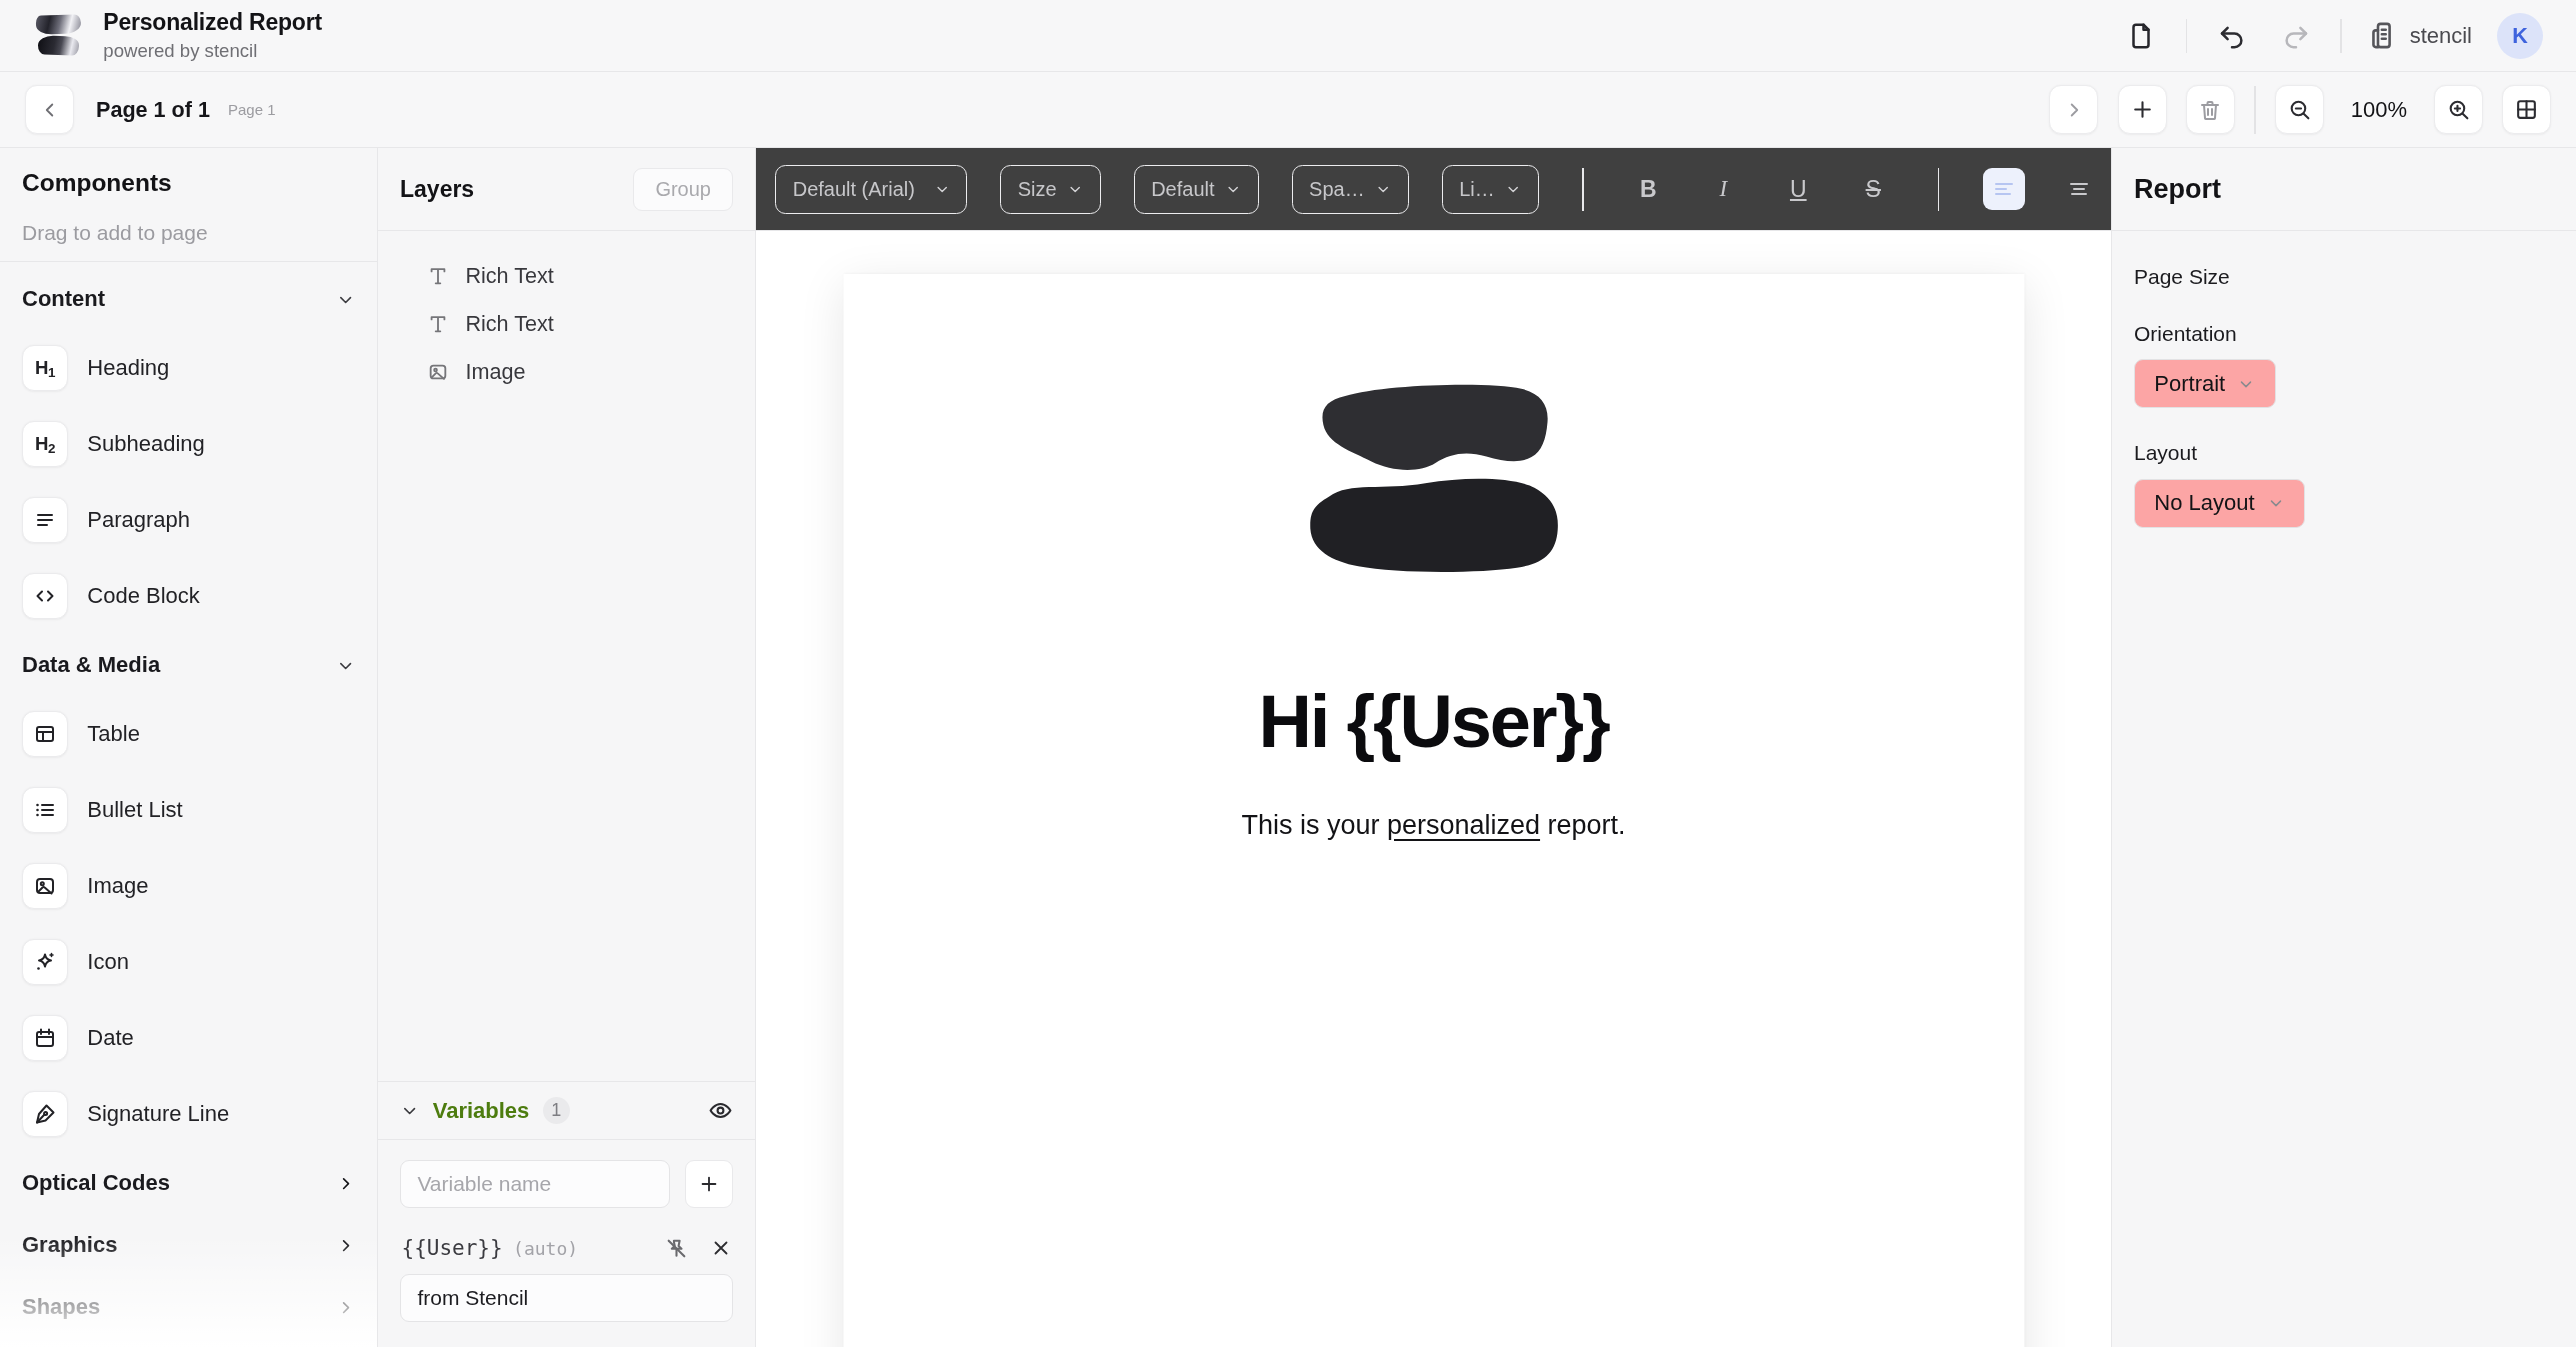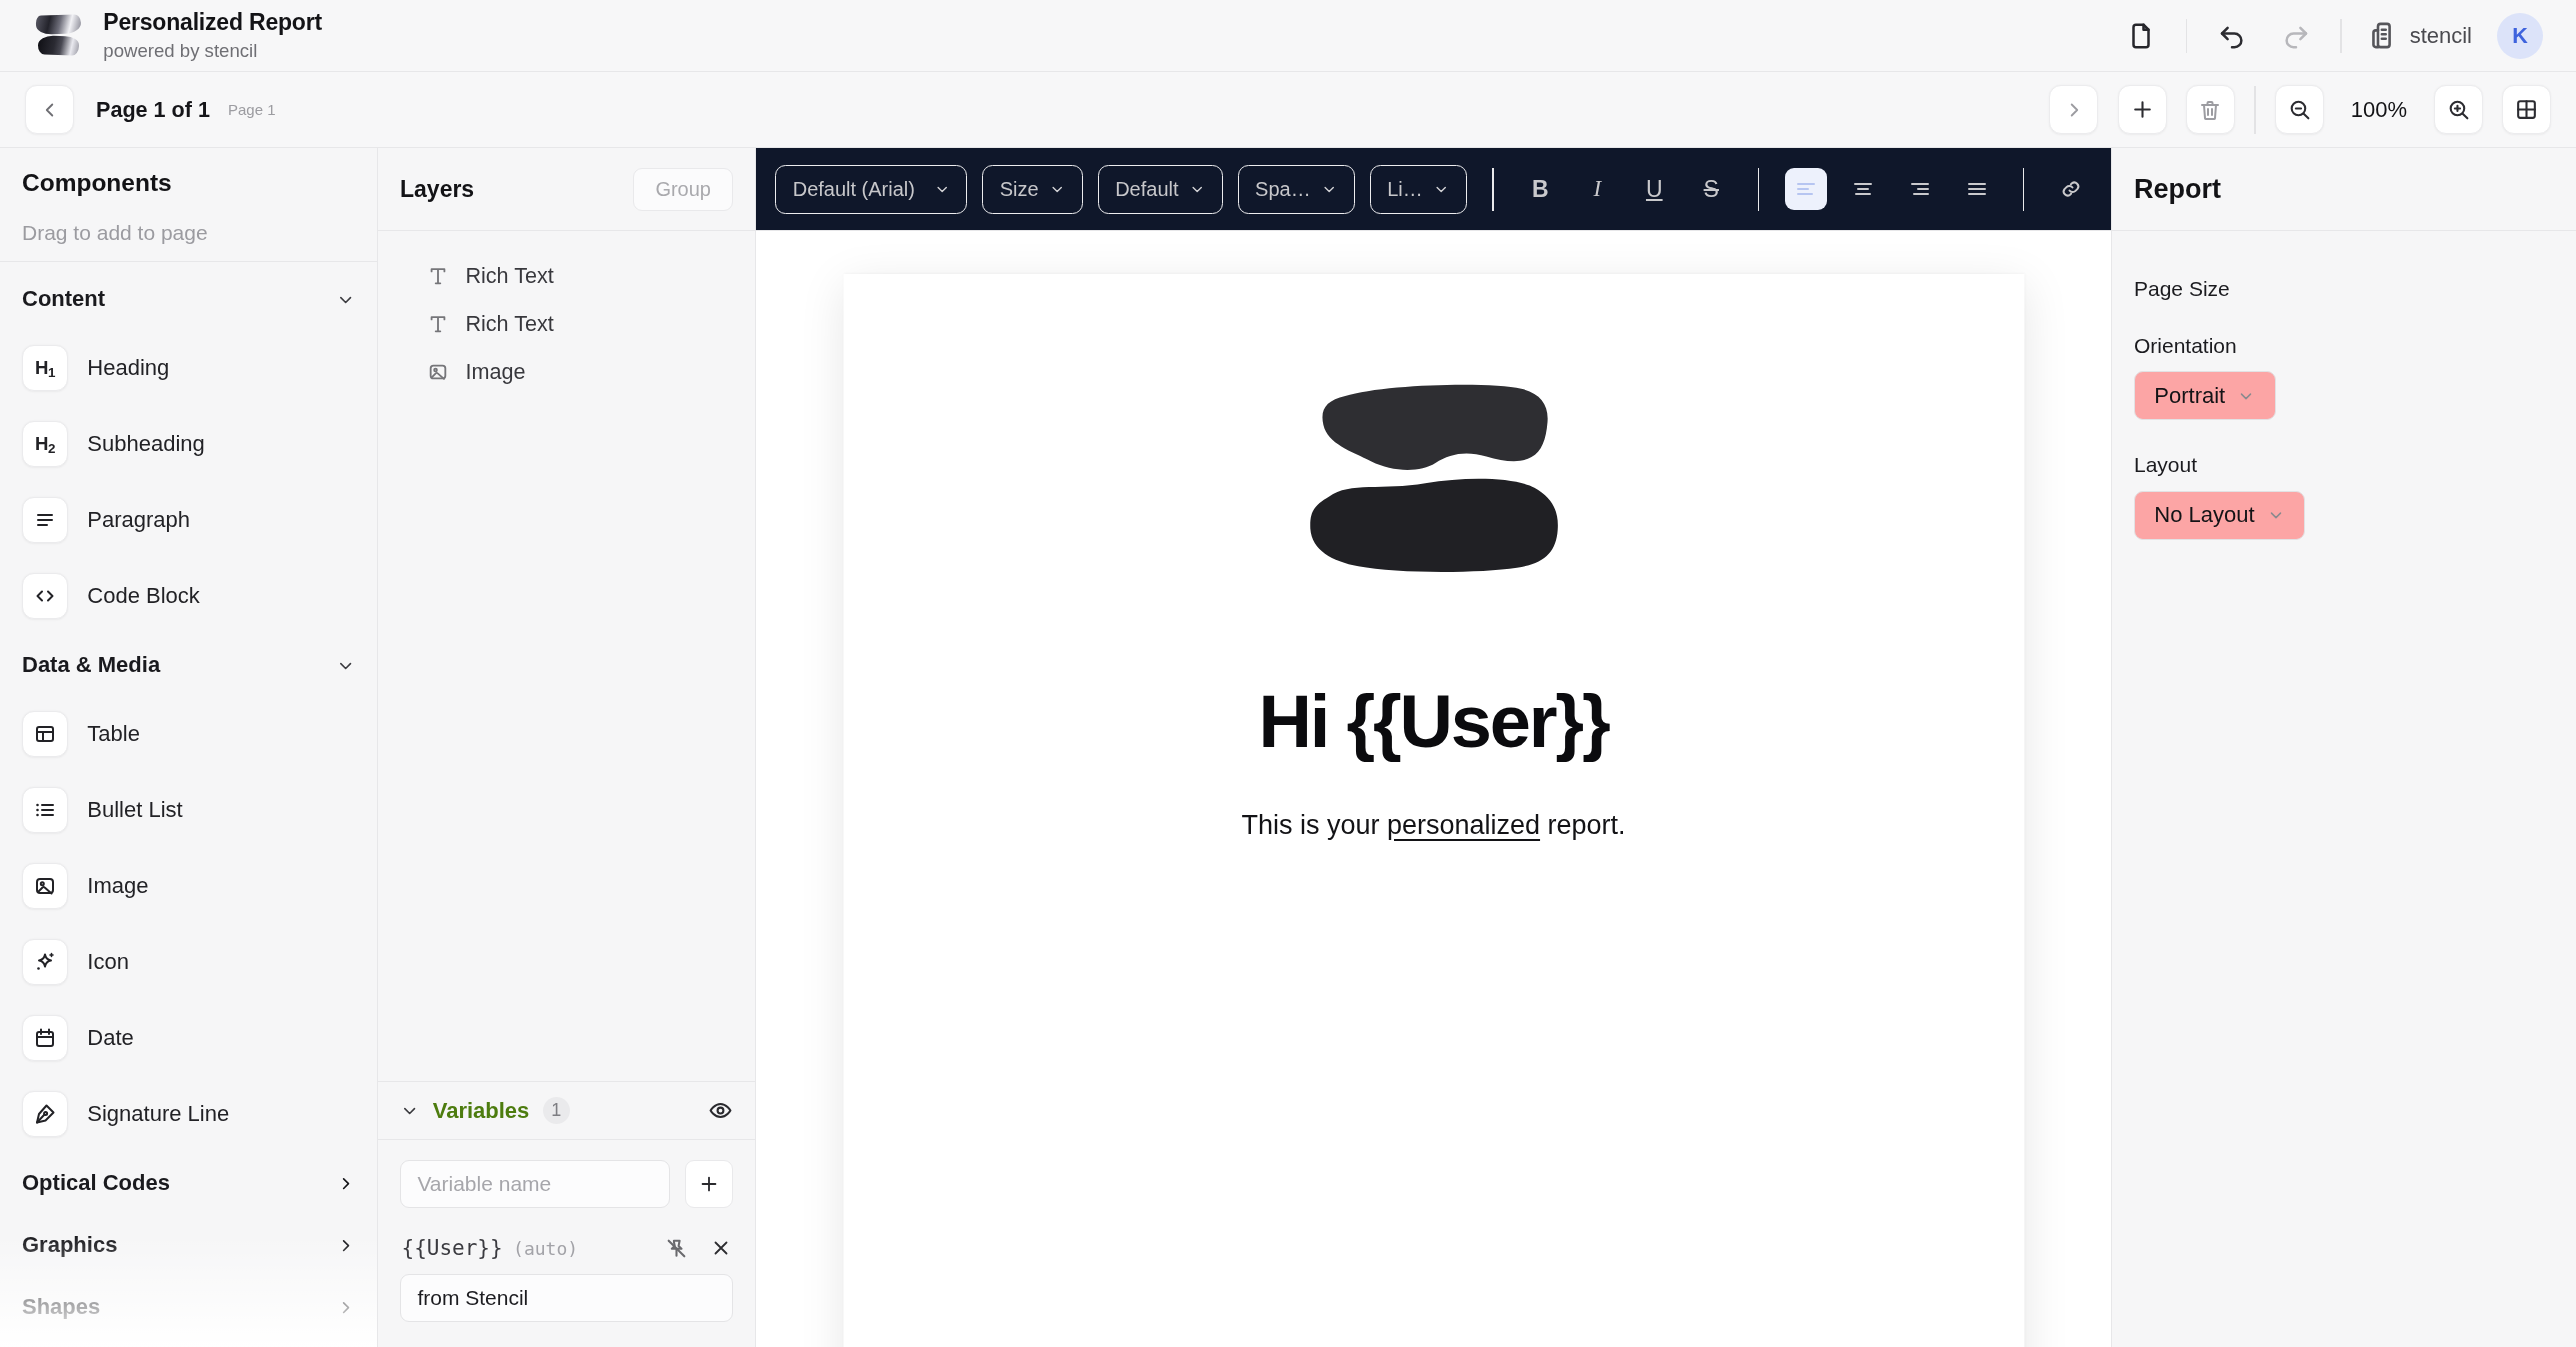--- a/index.html
+++ b/index.html
@@ -87,7 +87,7 @@
 
   
   .canvas-col { flex:1; min-width:0; display:flex; flex-direction:column; }
-  .fmt-toolbar { height:83px; flex:none; background:#0f172a; border-bottom:1.5px solid #e7e7e9; display:flex; align-items:center; padding:0 19.3px; gap:15px; }
+  .fmt-toolbar { height:83px; flex:none; background:#404040; border-bottom:1.5px solid #e7e7e9; display:flex; align-items:center; padding:0 19.3px; gap:33px; }
   .pill { height:49px; border:1.5px solid #ededef; border-radius:10.4px; background:transparent; display:flex; align-items:center; gap:10.4px; padding:0 16.4px; color:#c7c7ca; font-size:20px; cursor:default; flex:none; }
   .pill .ic { color:#d4d4d7; flex:none; }
   .pill-text { white-space:nowrap; }

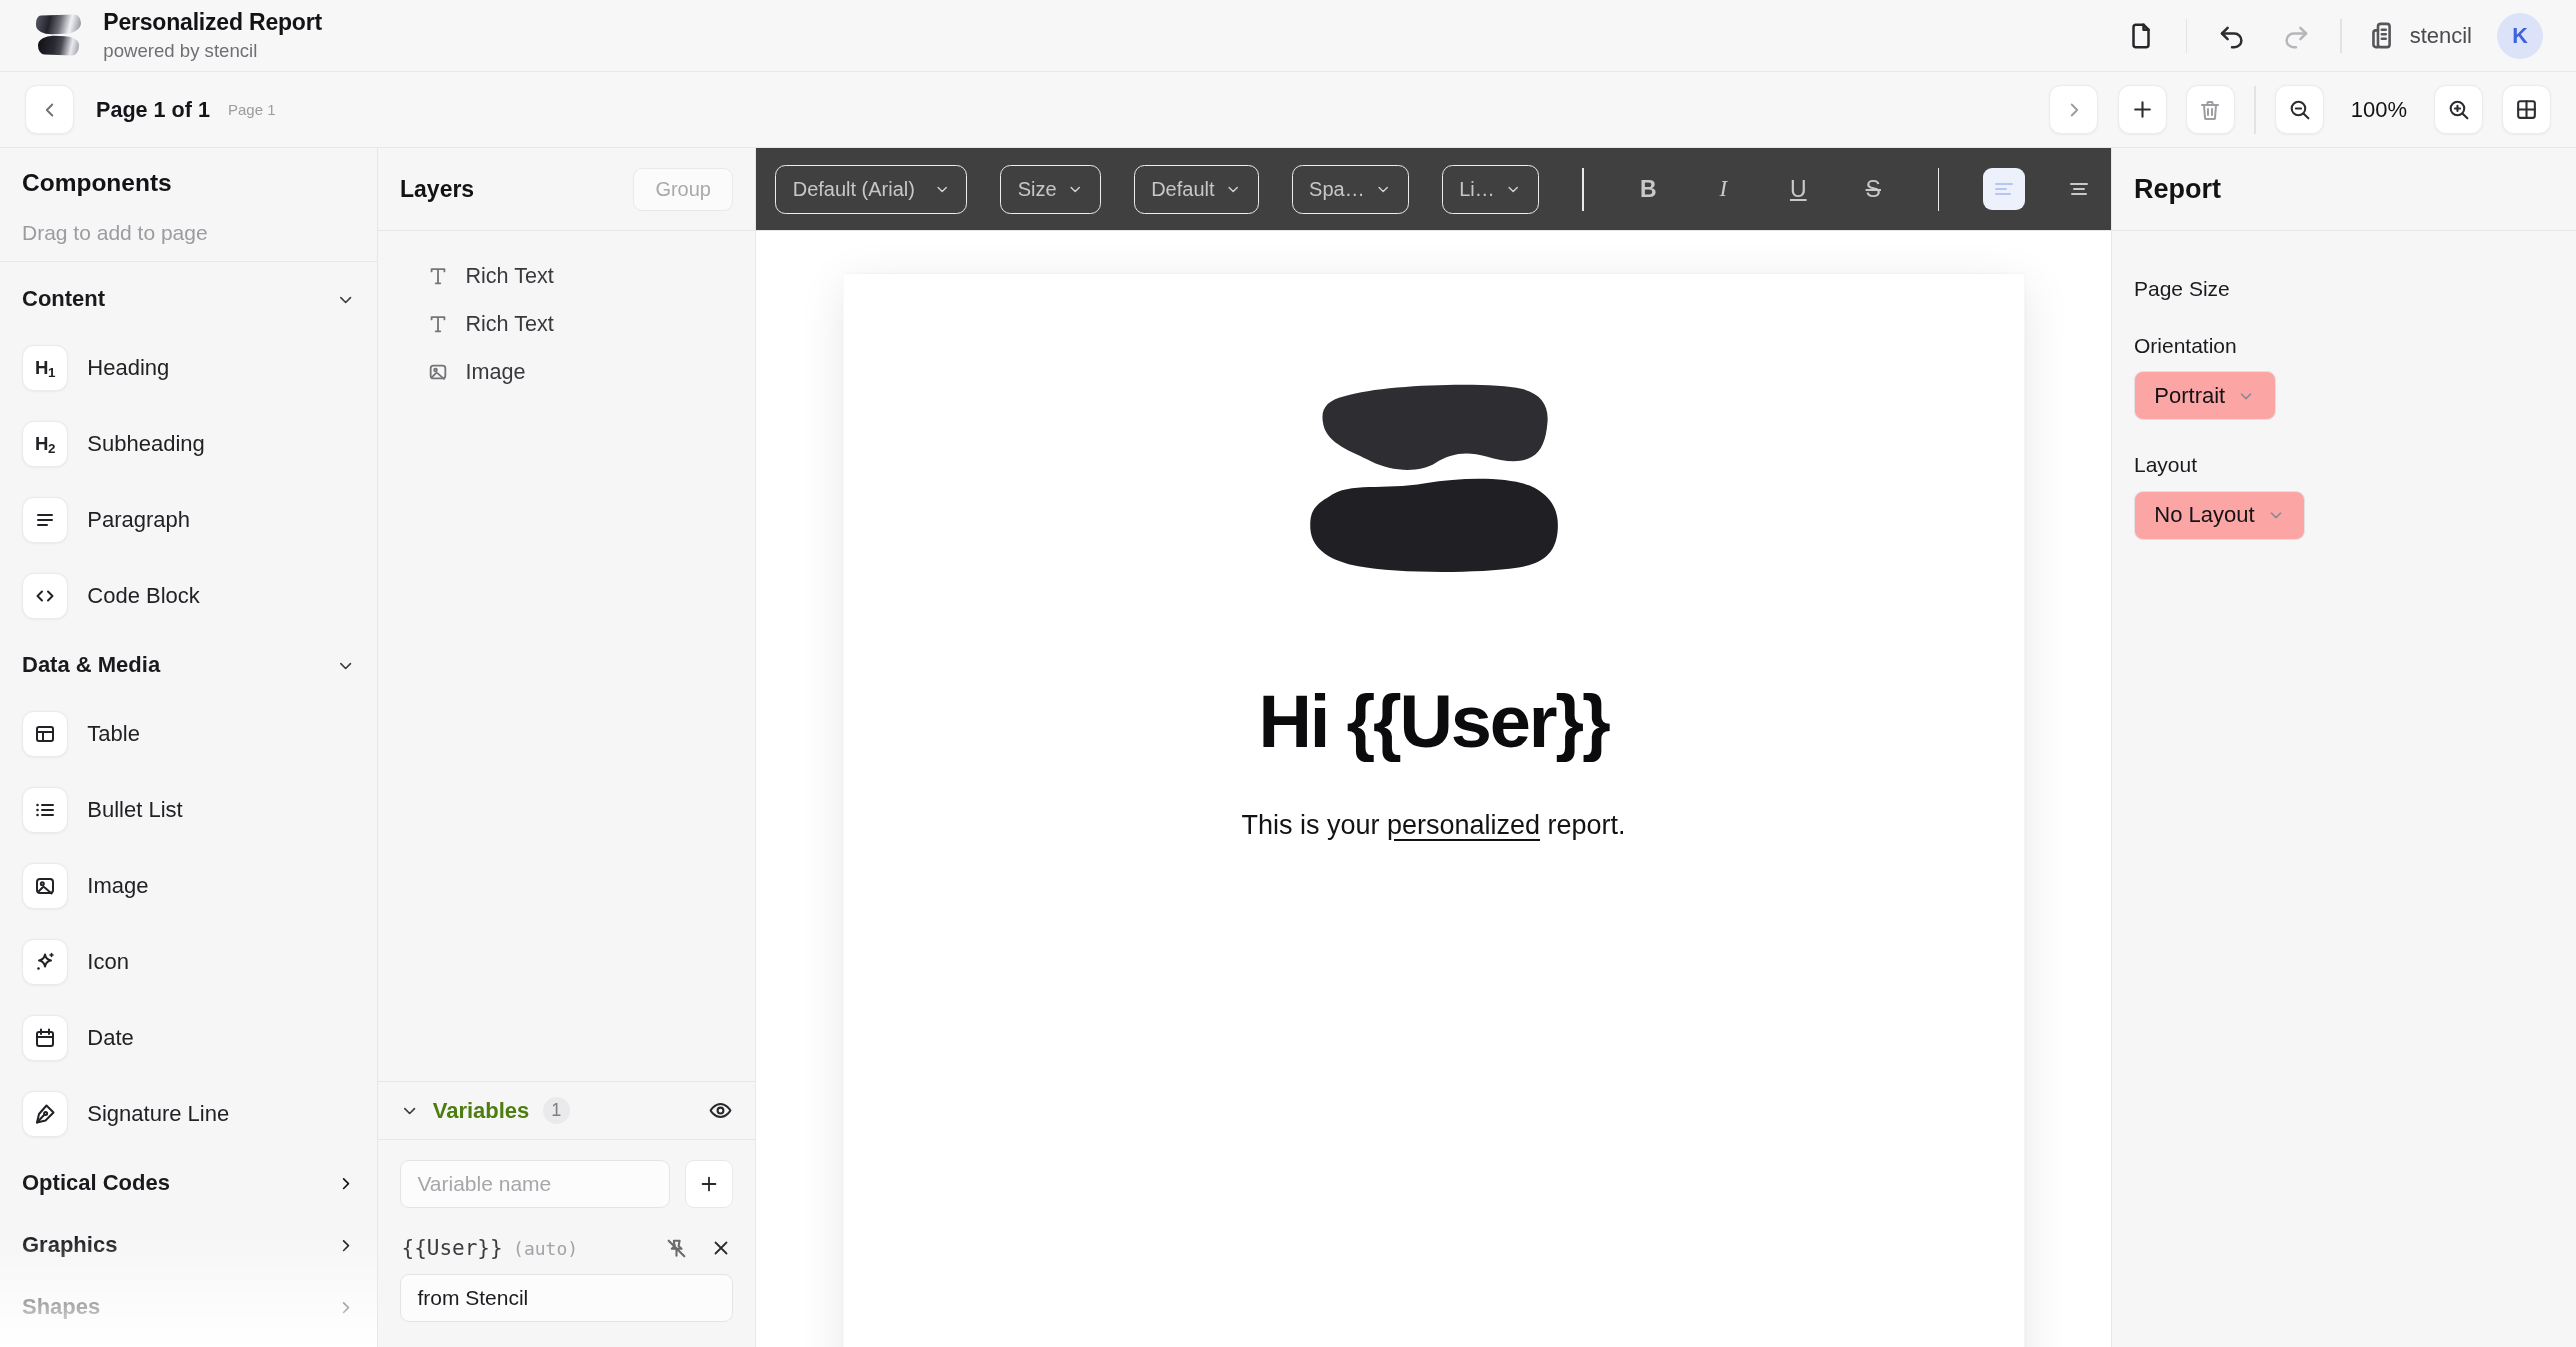--- a/index.html
+++ b/index.html
@@ -115,7 +115,7 @@
   .rp-title { font-size:27px; font-weight:700; color:#131316; }
   .rp-body { padding:30px 22px; }
   .field-label { font-size:21px; color:#1b1b1f; margin-top:33px; }
-  .field-label:first-child { margin-top:16px; }
+  .field-label:first-child { margin-top:4px; }
   .rp-input { margin-top:13.4px; }
   .select { margin-top:13.4px; display:inline-flex; align-items:center; gap:12px; height:49px; padding:0 19.3px; background:#fca5a5; border:1.5px solid #e2e2e4; border-radius:9px; font-size:22px; color:#131316; cursor:pointer; }
   .select .ic { color:#8a8a8e; }

